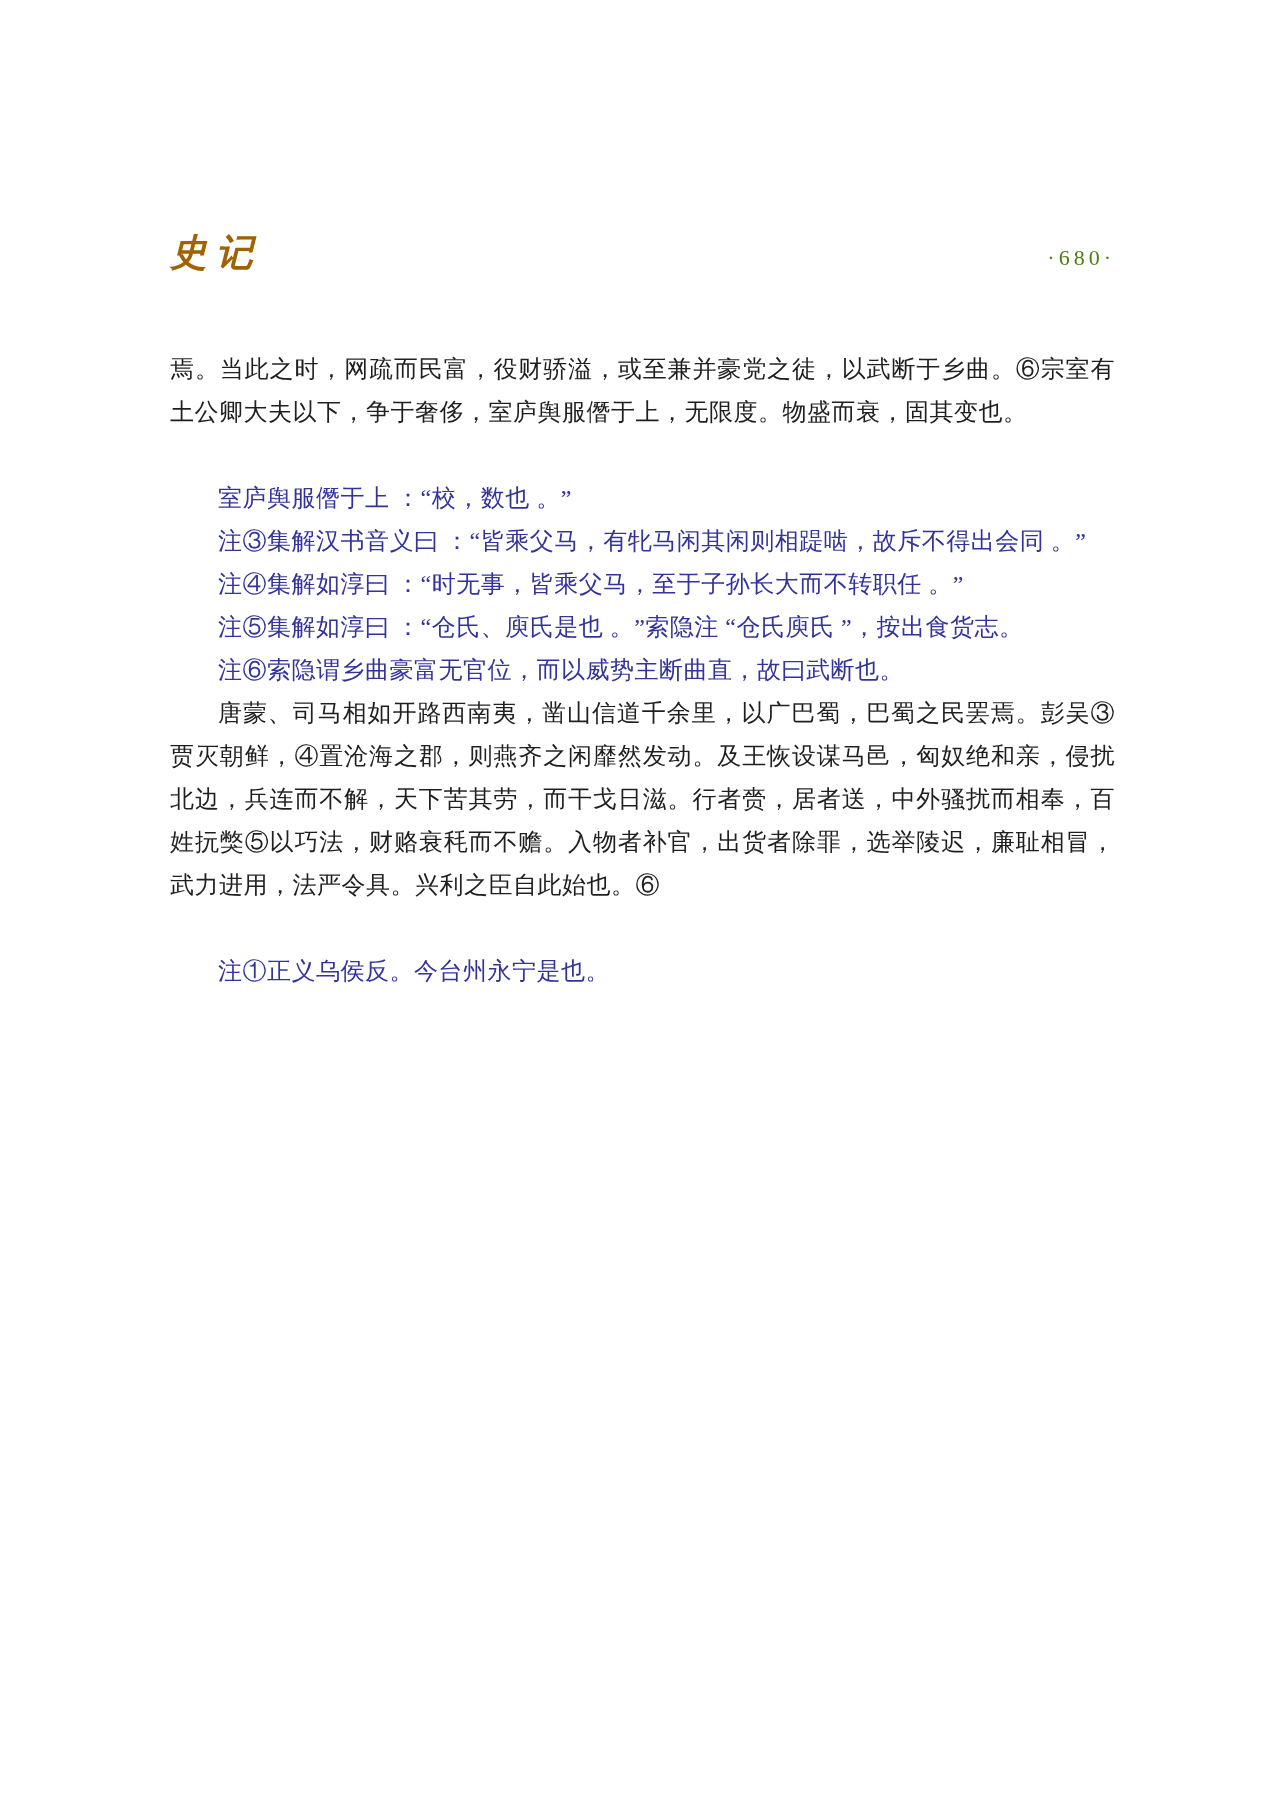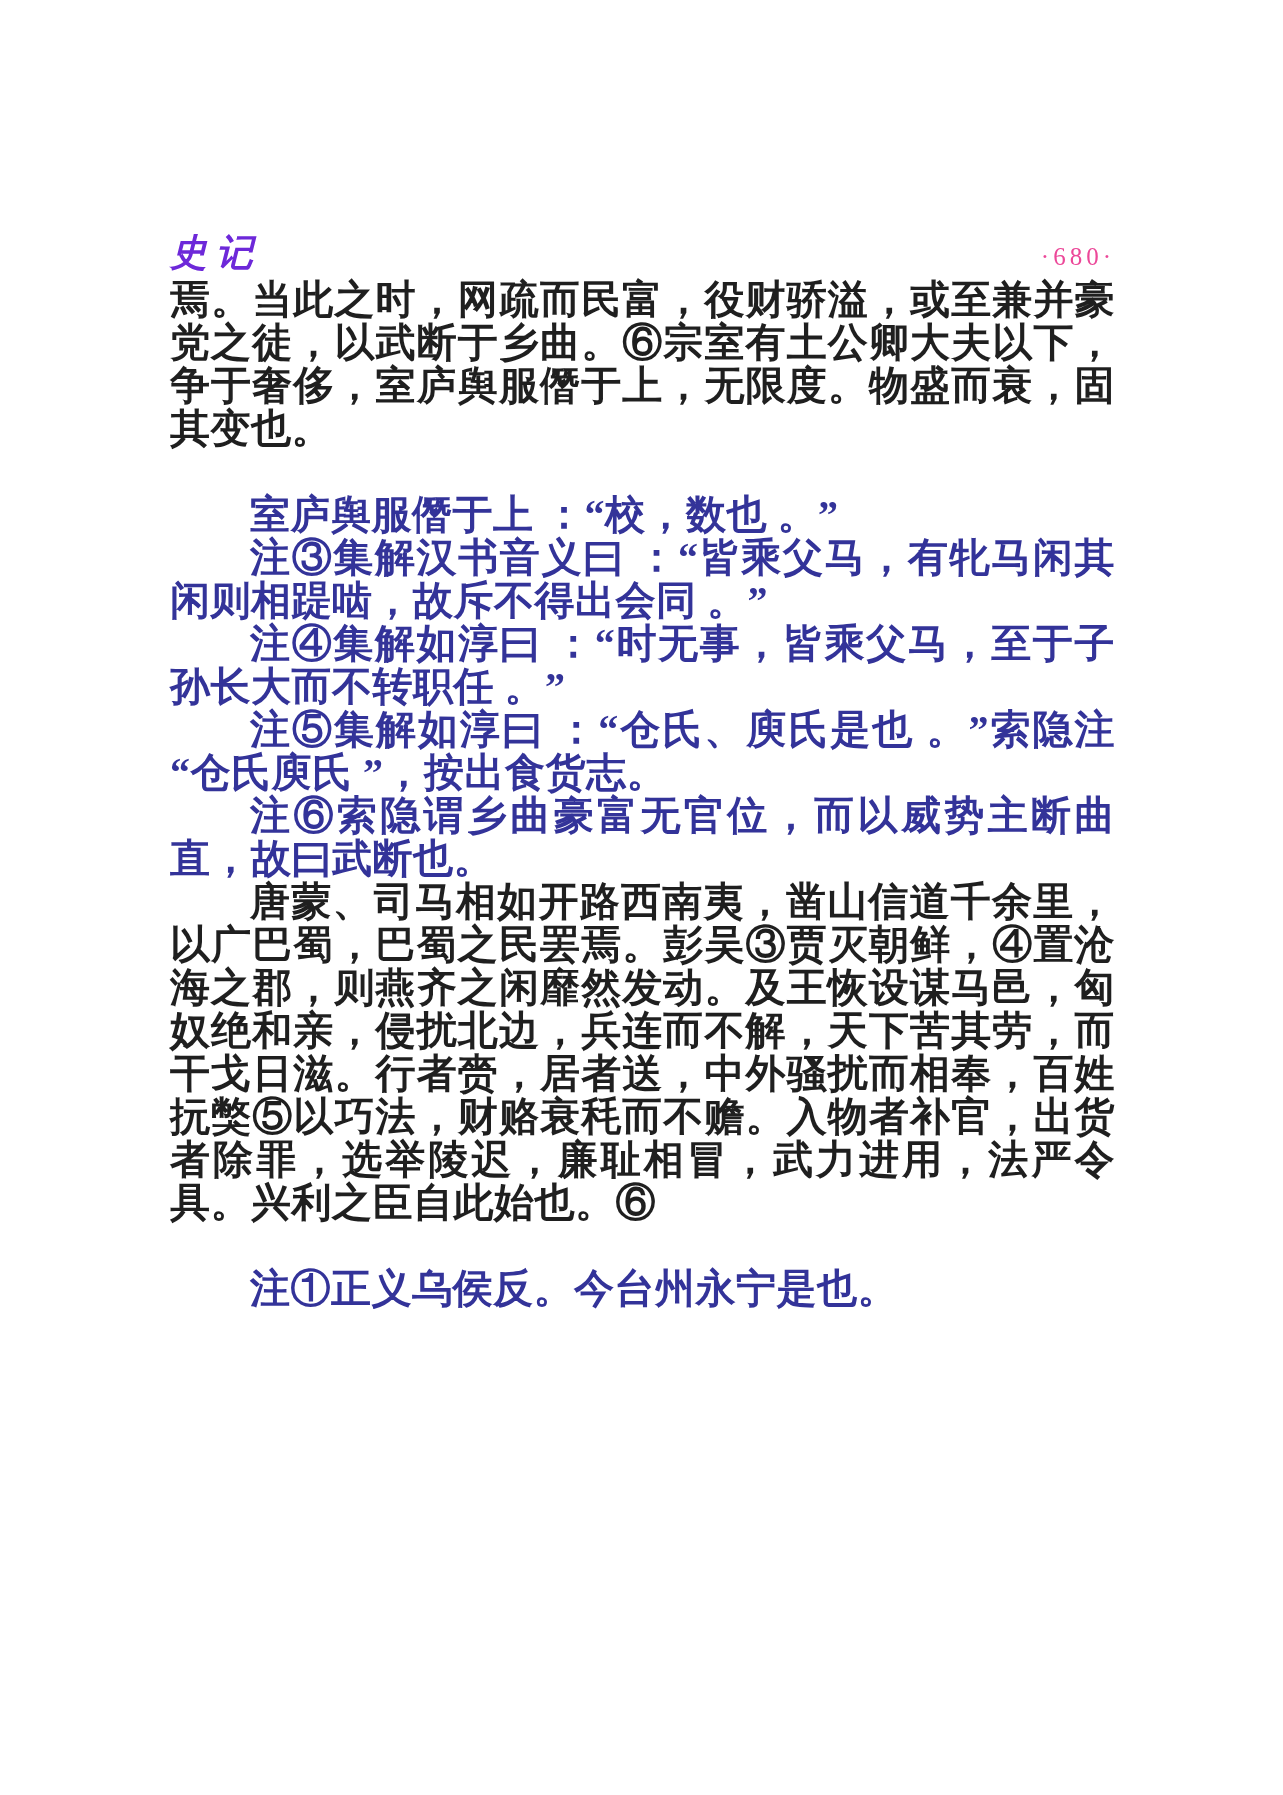--- a/index.html
+++ b/index.html
@@ -29,7 +29,7 @@
     font-style: italic;
     font-weight: 600;
     letter-spacing: 9px;
-    color: #6d28d9;
+    color: #a16207;
   }
   .page-number {
     font-size: 25px;

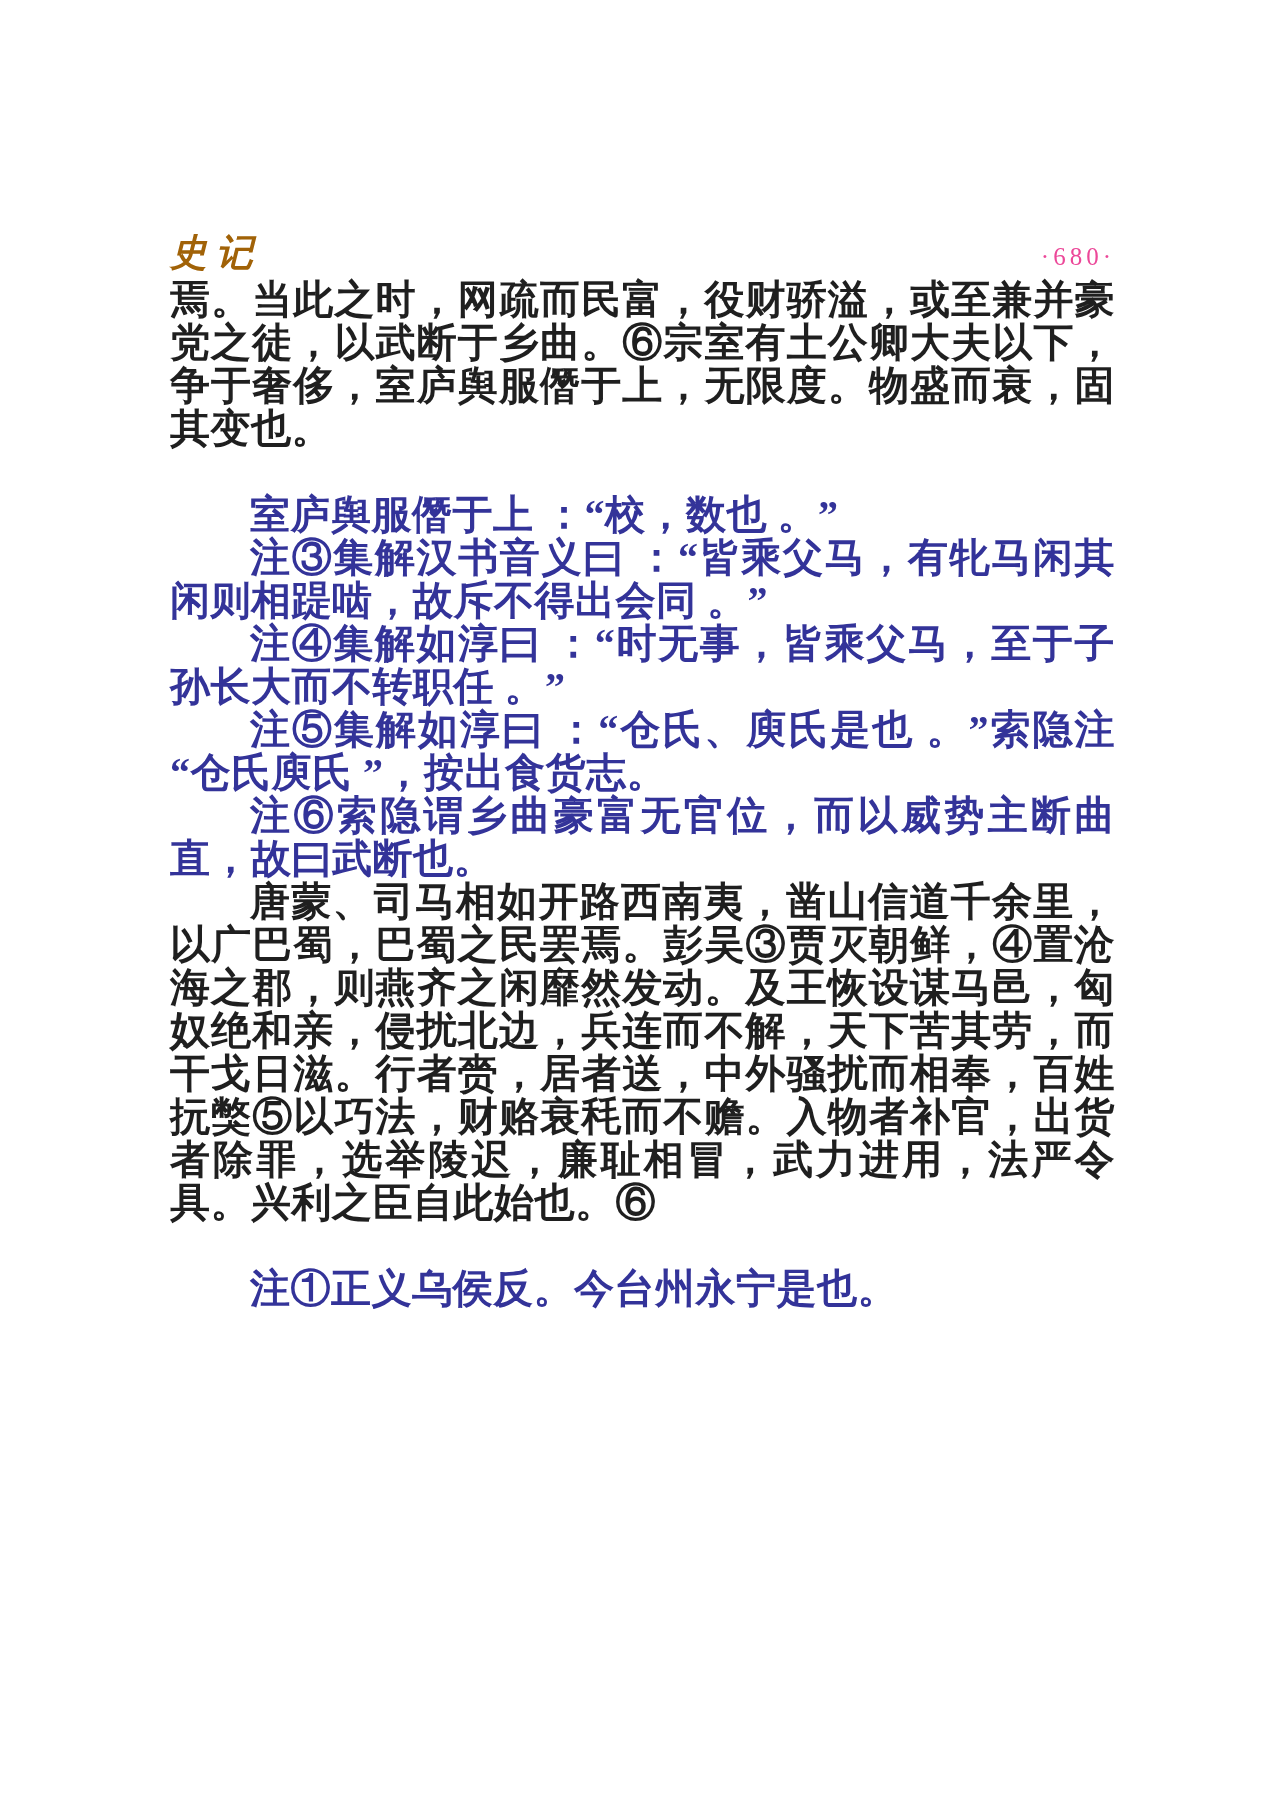--- a/index.html
+++ b/index.html
@@ -32,9 +32,9 @@
     color: #a16207;
   }
   .page-number {
-    font-size: 25px;
+    font-size: 22px;
     letter-spacing: 4px;
-    color: #ec4899;
+    color: #4d7c0f;
     font-style: normal;
   }
   .text-body {

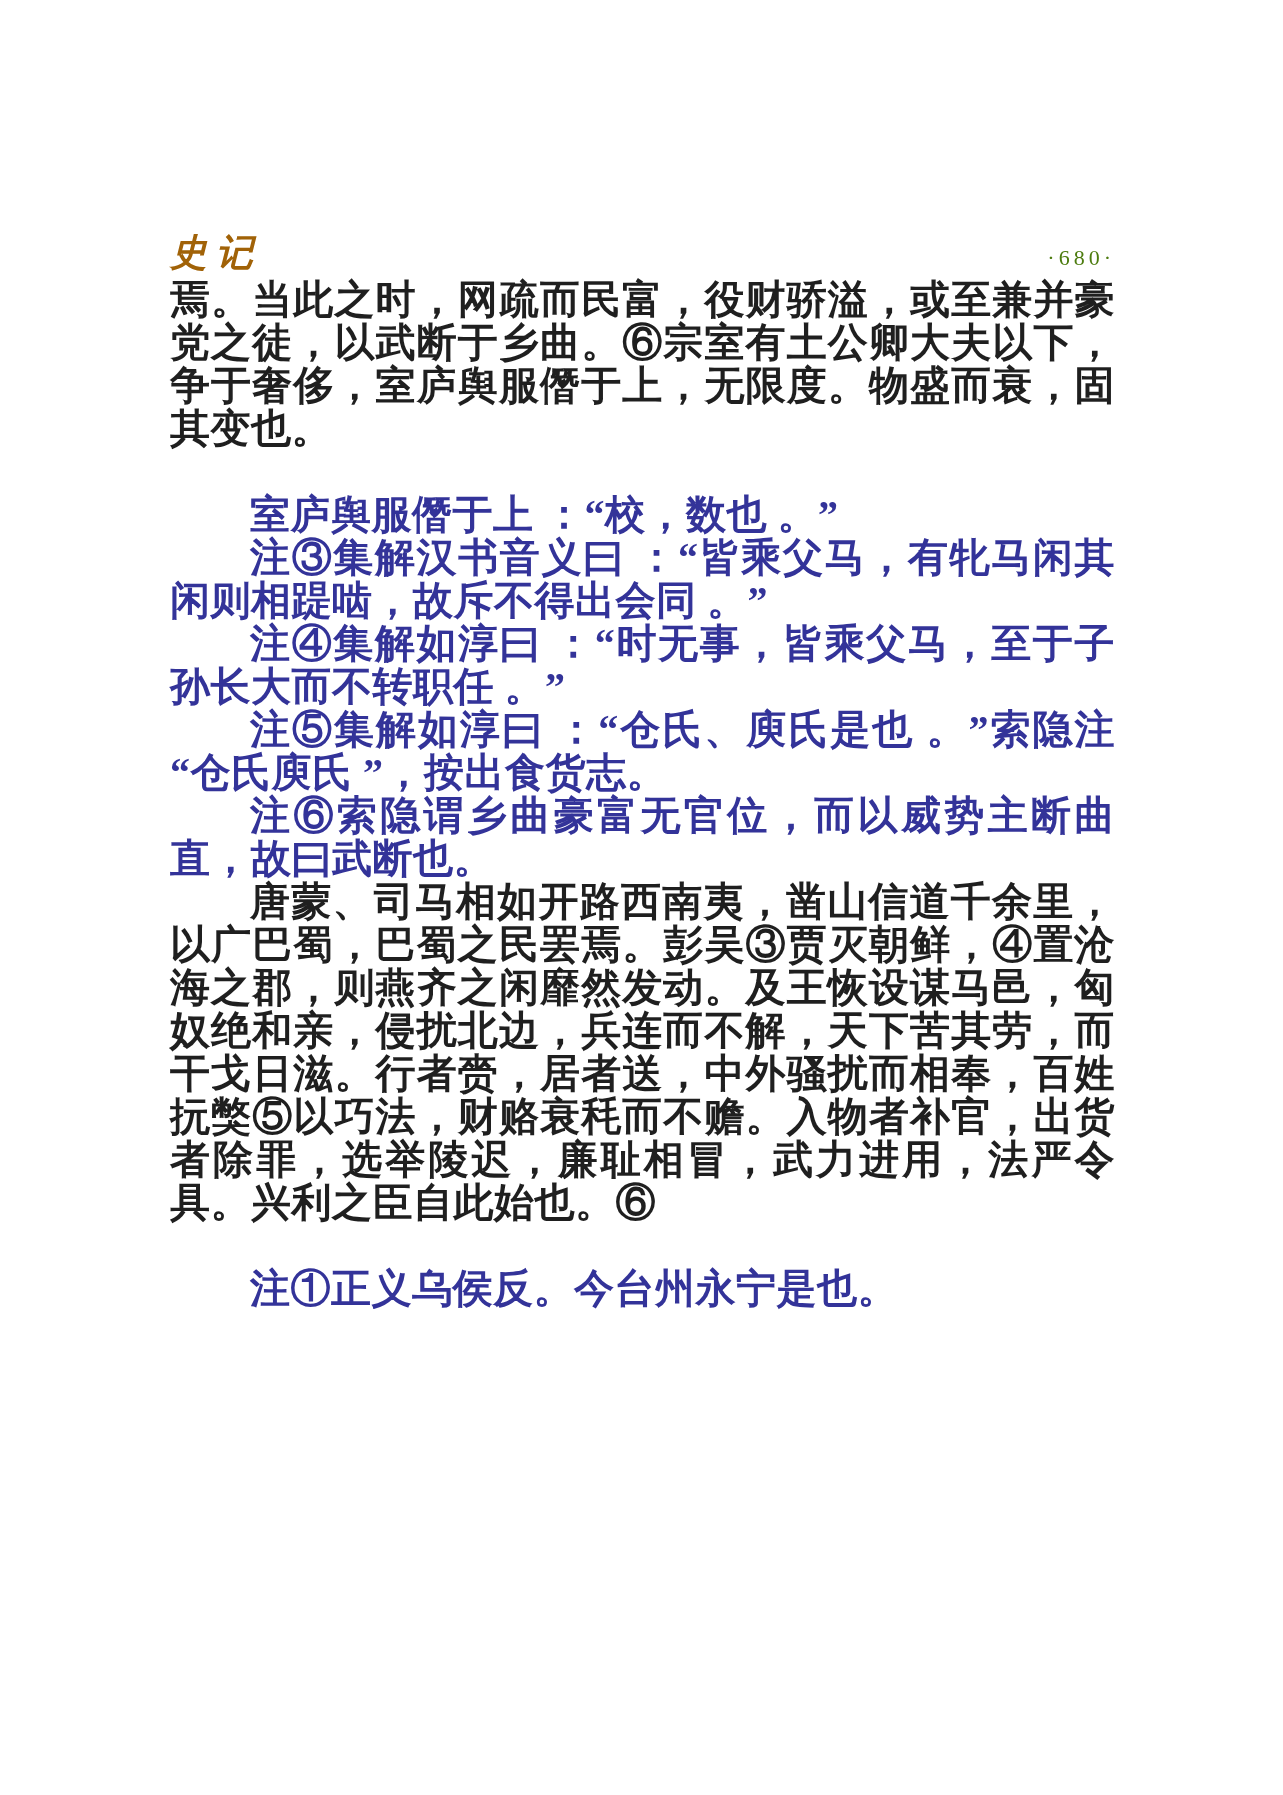--- a/index.html
+++ b/index.html
@@ -38,12 +38,12 @@
     font-style: normal;
   }
   .text-body {
+    margin-top: 70px;
     width: 945px;
-    font-size: 40px;
+    font-size: 24px;
     line-height: 43px;
     text-align: justify;
     letter-spacing: 0.5px;
-    font-weight: bold;
   }
   .text-body p { word-break: break-all; }
   .body-text { color: var(--body-color); }

